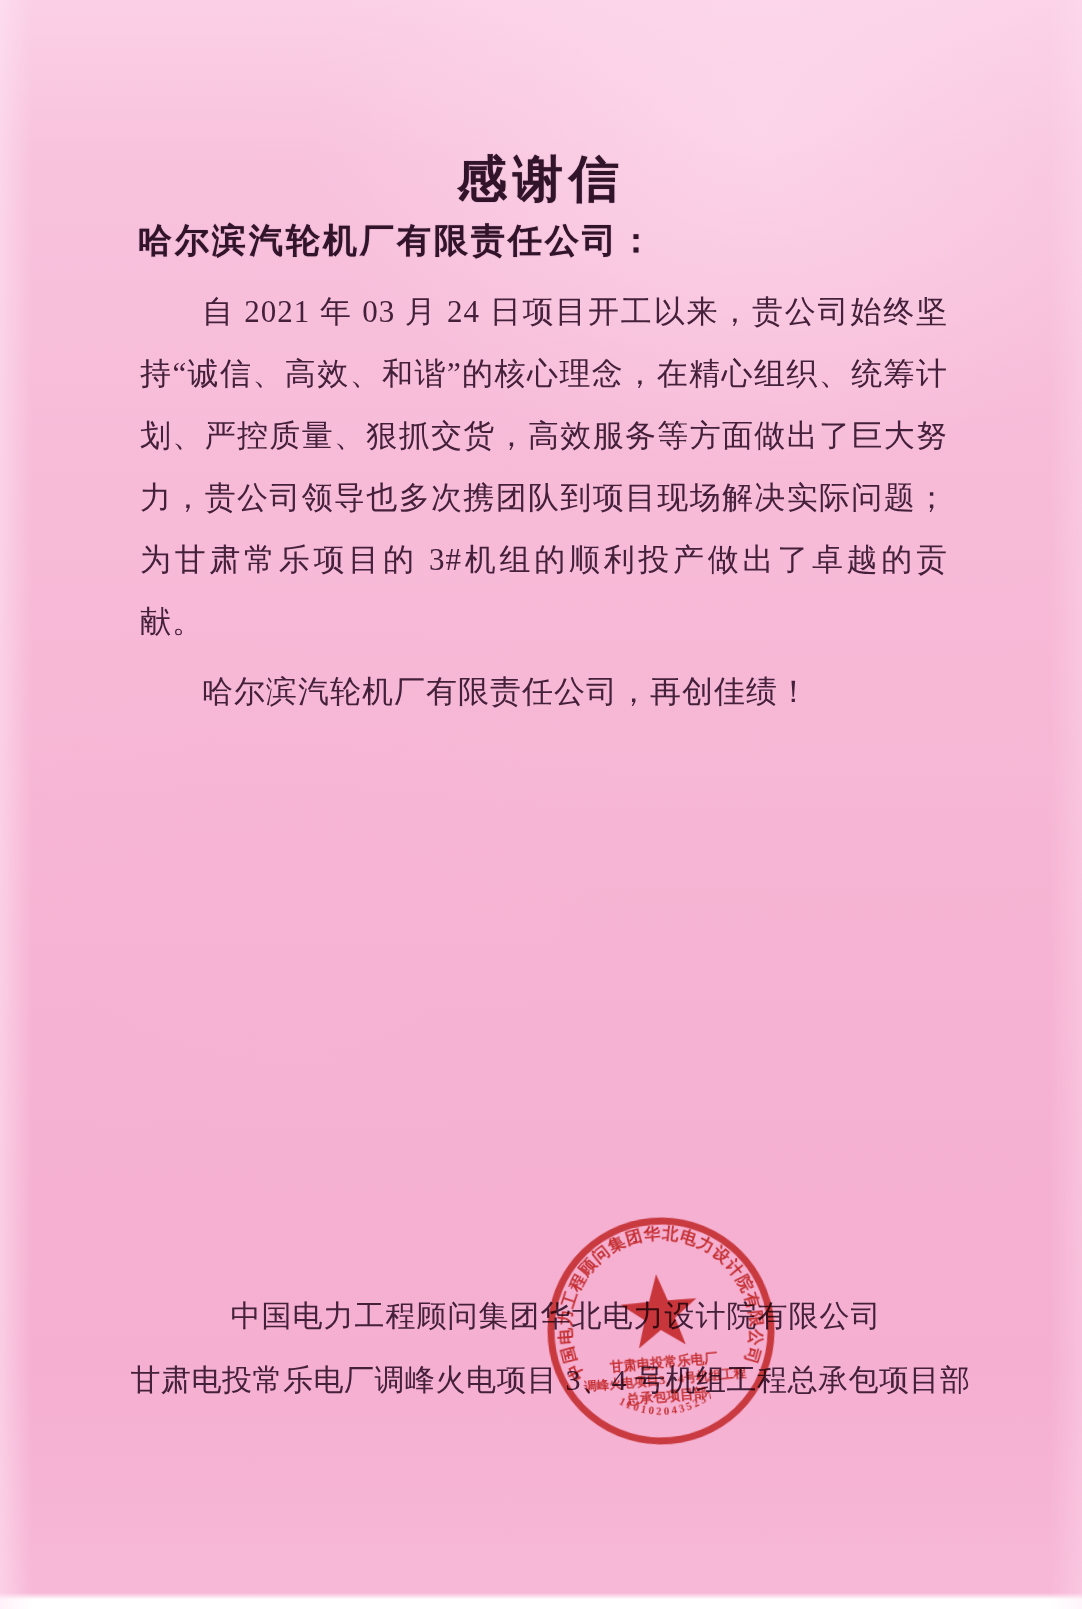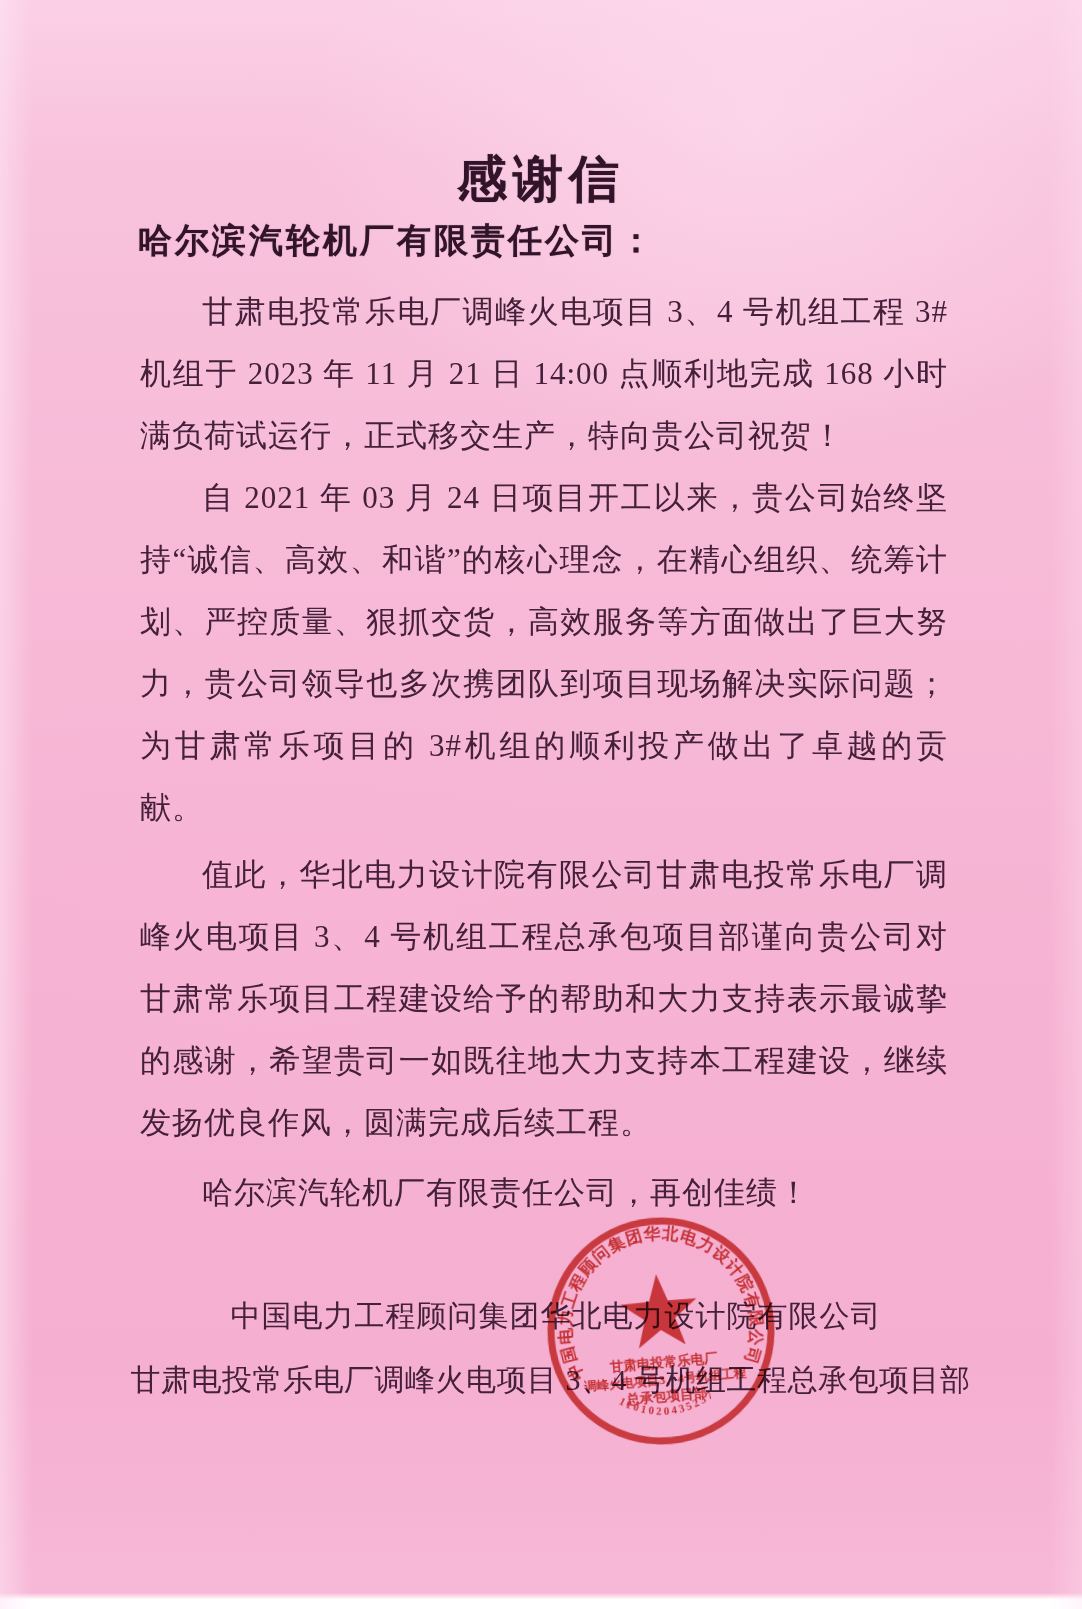--- a/index.html
+++ b/index.html
@@ -73,7 +73,6 @@
   <div class="salutation">哈尔滨汽轮机厂有限责任公司：</div>
 
   <div class="body">
-    <p class="p1">甘肃电投常乐电厂调峰火电项目 3、4 号机组工程 3#机组于 2023 年 11 月 21 日 14:00 点顺利地完成 168 小时满负荷试运行，正式移交生产，特向贵公司祝贺！</p>
     <p class="p2">自 2021 年 03 月 24 日项目开工以来，贵公司始终坚持“诚信、高效、和谐”的核心理念，在精心组织、统筹计划、严控质量、狠抓交货，高效服务等方面做出了巨大努力，贵公司领导也多次携团队到项目现场解决实际问题；为甘肃常乐项目的 3#机组的顺利投产做出了卓越的贡献。</p>
     <p class="p3">值此，华北电力设计院有限公司甘肃电投常乐电厂调峰火电项目 3、4 号机组工程总承包项目部谨向贵公司对甘肃常乐项目工程建设给予的帮助和大力支持表示最诚挚的感谢，希望贵司一如既往地大力支持本工程建设，继续发扬优良作风，圆满完成后续工程。</p>
     <p class="p4">哈尔滨汽轮机厂有限责任公司，再创佳绩！</p>

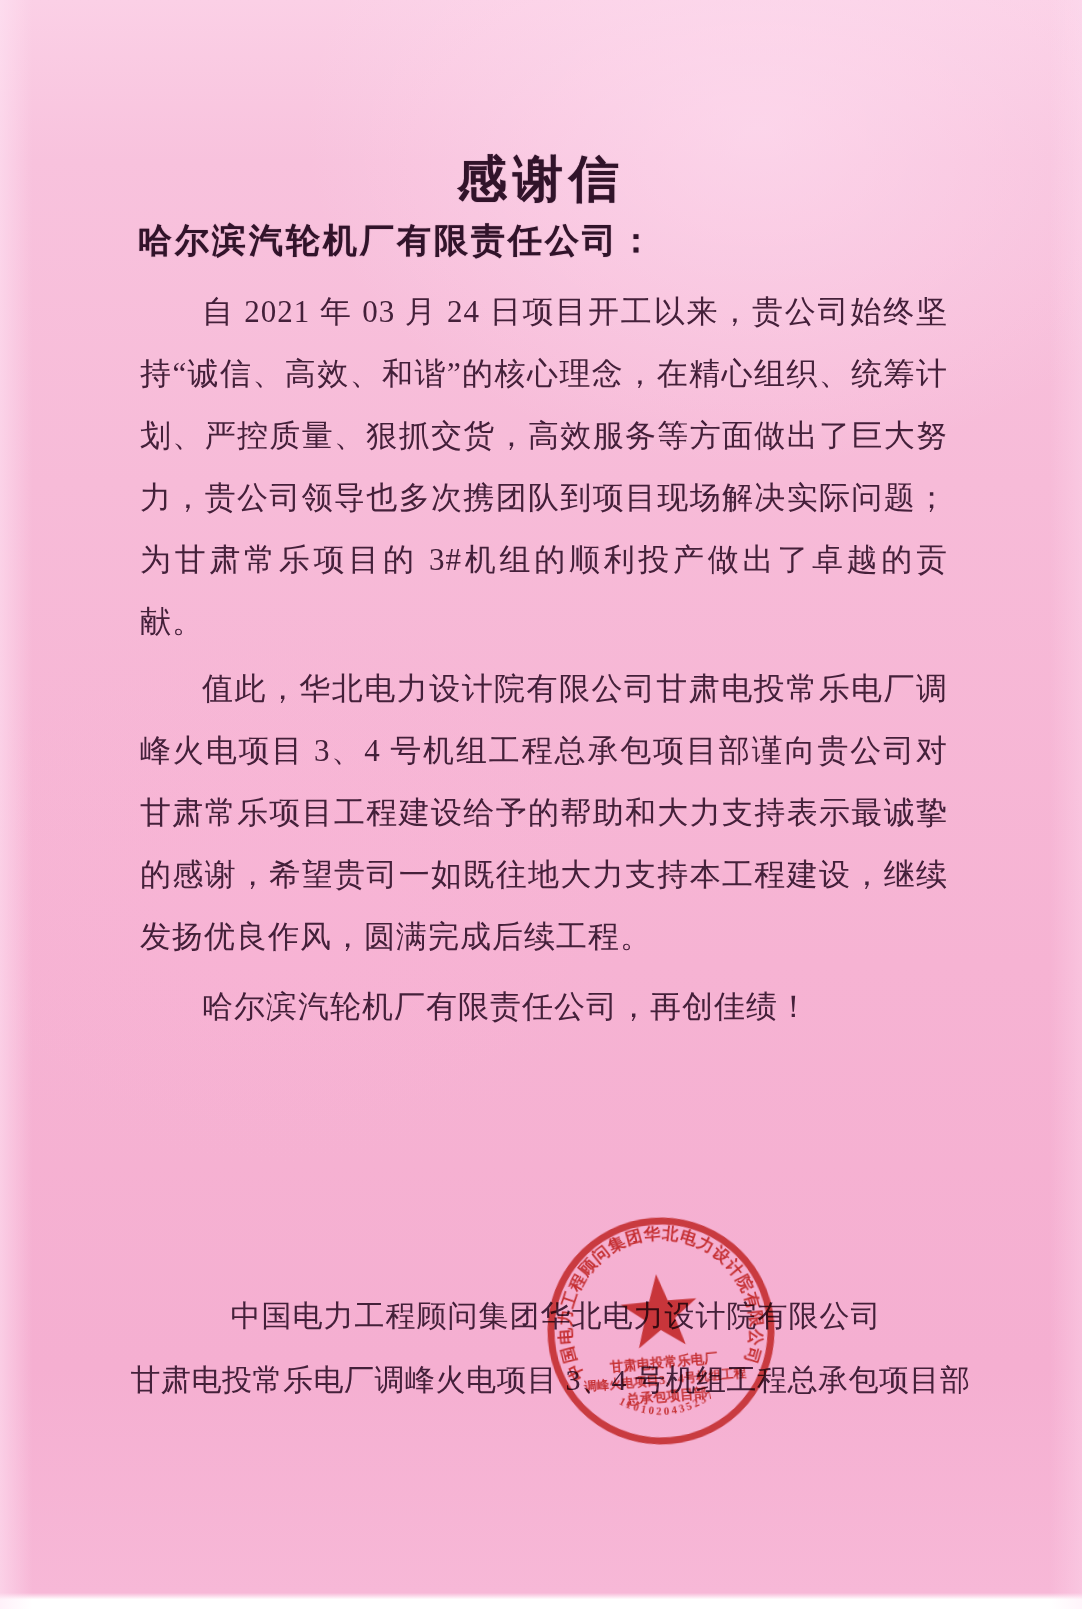--- a/index.html
+++ b/index.html
@@ -74,7 +74,6 @@
 
   <div class="body">
     <p class="p2">自 2021 年 03 月 24 日项目开工以来，贵公司始终坚持“诚信、高效、和谐”的核心理念，在精心组织、统筹计划、严控质量、狠抓交货，高效服务等方面做出了巨大努力，贵公司领导也多次携团队到项目现场解决实际问题；为甘肃常乐项目的 3#机组的顺利投产做出了卓越的贡献。</p>
-    <p class="p3">值此，华北电力设计院有限公司甘肃电投常乐电厂调峰火电项目 3、4 号机组工程总承包项目部谨向贵公司对甘肃常乐项目工程建设给予的帮助和大力支持表示最诚挚的感谢，希望贵司一如既往地大力支持本工程建设，继续发扬优良作风，圆满完成后续工程。</p>
     <p class="p4">哈尔滨汽轮机厂有限责任公司，再创佳绩！</p>
   </div>
 

